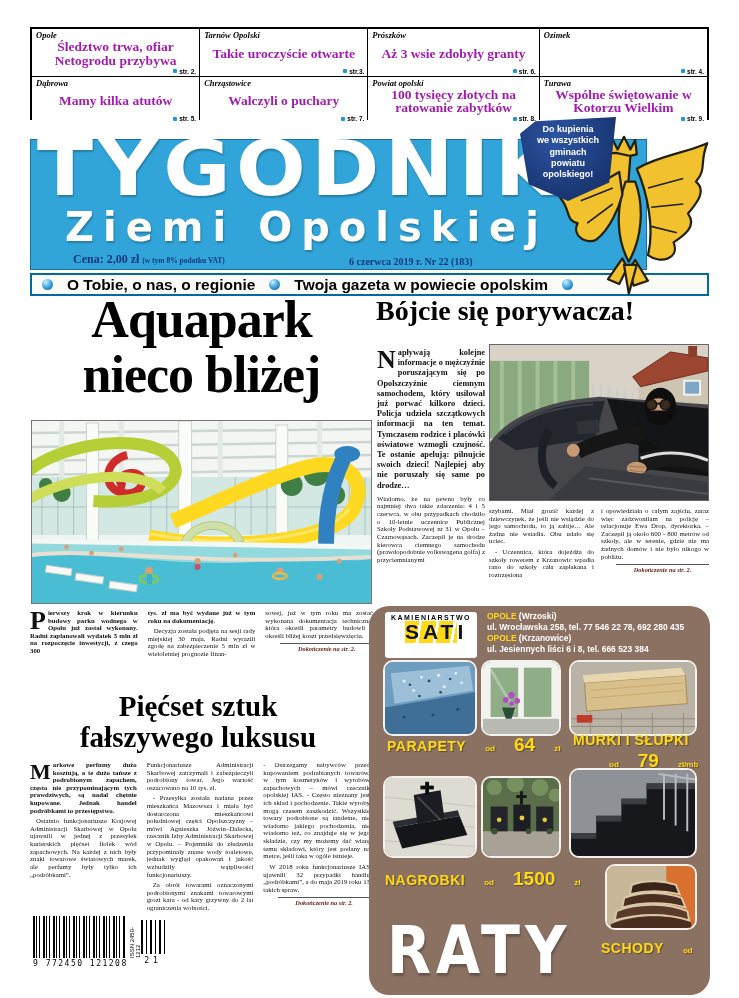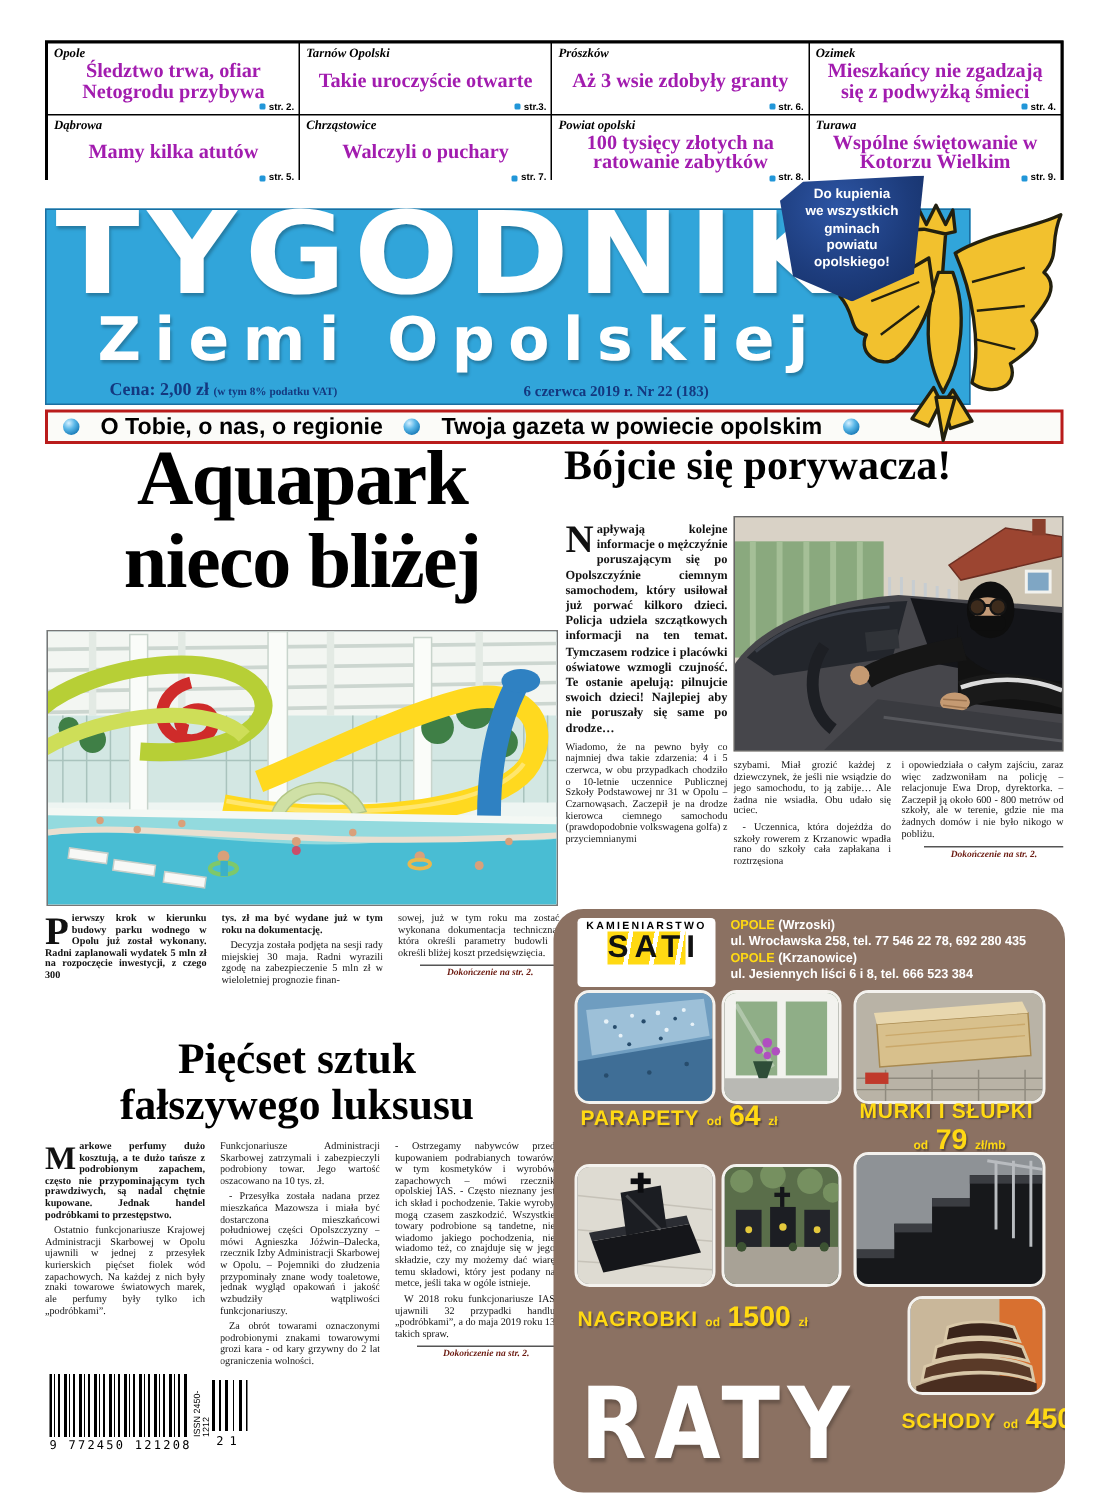--- a/index.html
+++ b/index.html
@@ -144,7 +144,6 @@
     </div>
     <div class="tz">
       <div class="tz-region">Ozimek</div>
-      <div class="tz-title">Mieszkańcy nie zgadzają się z podwyżką śmieci</div>
       <div class="tz-ref">
           <span class="tz-dot"></span>
           <span>str. 4.</span>

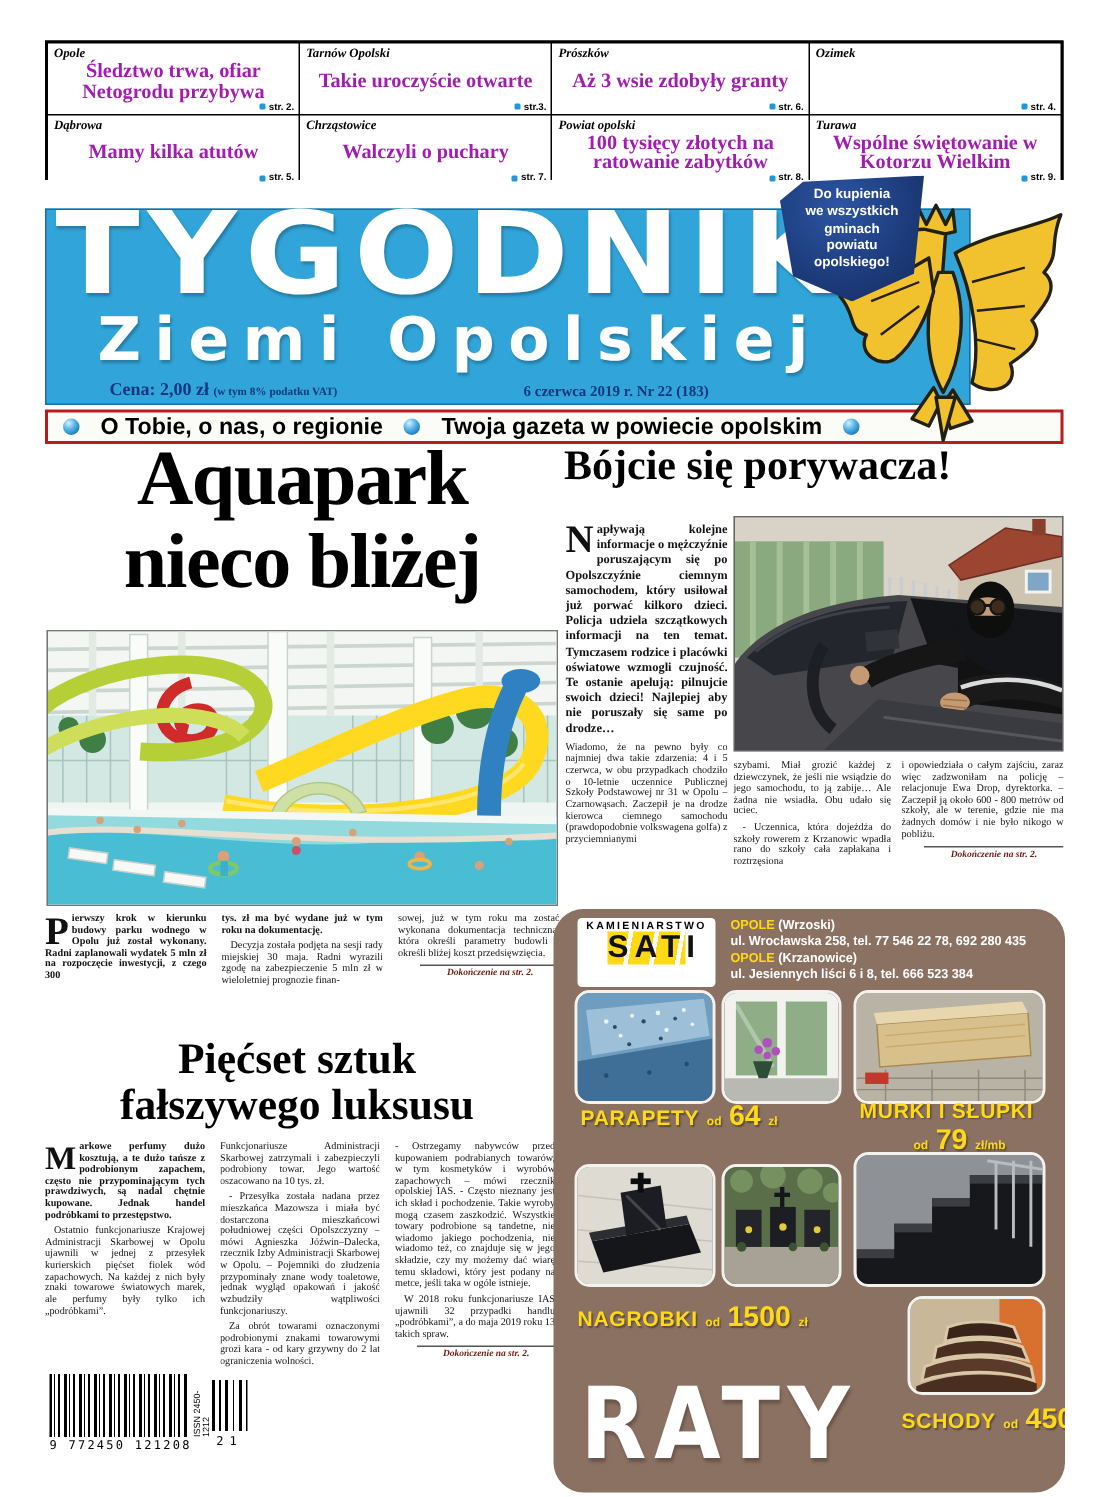--- a/index.html
+++ b/index.html
@@ -40,7 +40,7 @@
   .eagle { position:absolute; left:552px; top:124px; width:160px; height:176px; z-index:5; }
 
   .tagline { position:absolute; left:30px; top:273px; width:679px; height:23px;
-    background:#fbfbf8; border:2px solid #b91c1c; display:flex; align-items:center; gap:14px; padding:0 10px;
+    background:#fbfbf8; border:2px solid #0369a1; display:flex; align-items:center; gap:14px; padding:0 10px;
     font-family:"Liberation Sans",sans-serif; font-weight:bold; font-size:15.5px; color:#000; z-index:2; }
   .sphere { width:11px; height:11px; border-radius:50%; flex:0 0 auto;
     background:radial-gradient(circle at 35% 28%, #d6f0ff 0%, #59b7e8 38%, #0d6fae 85%); }

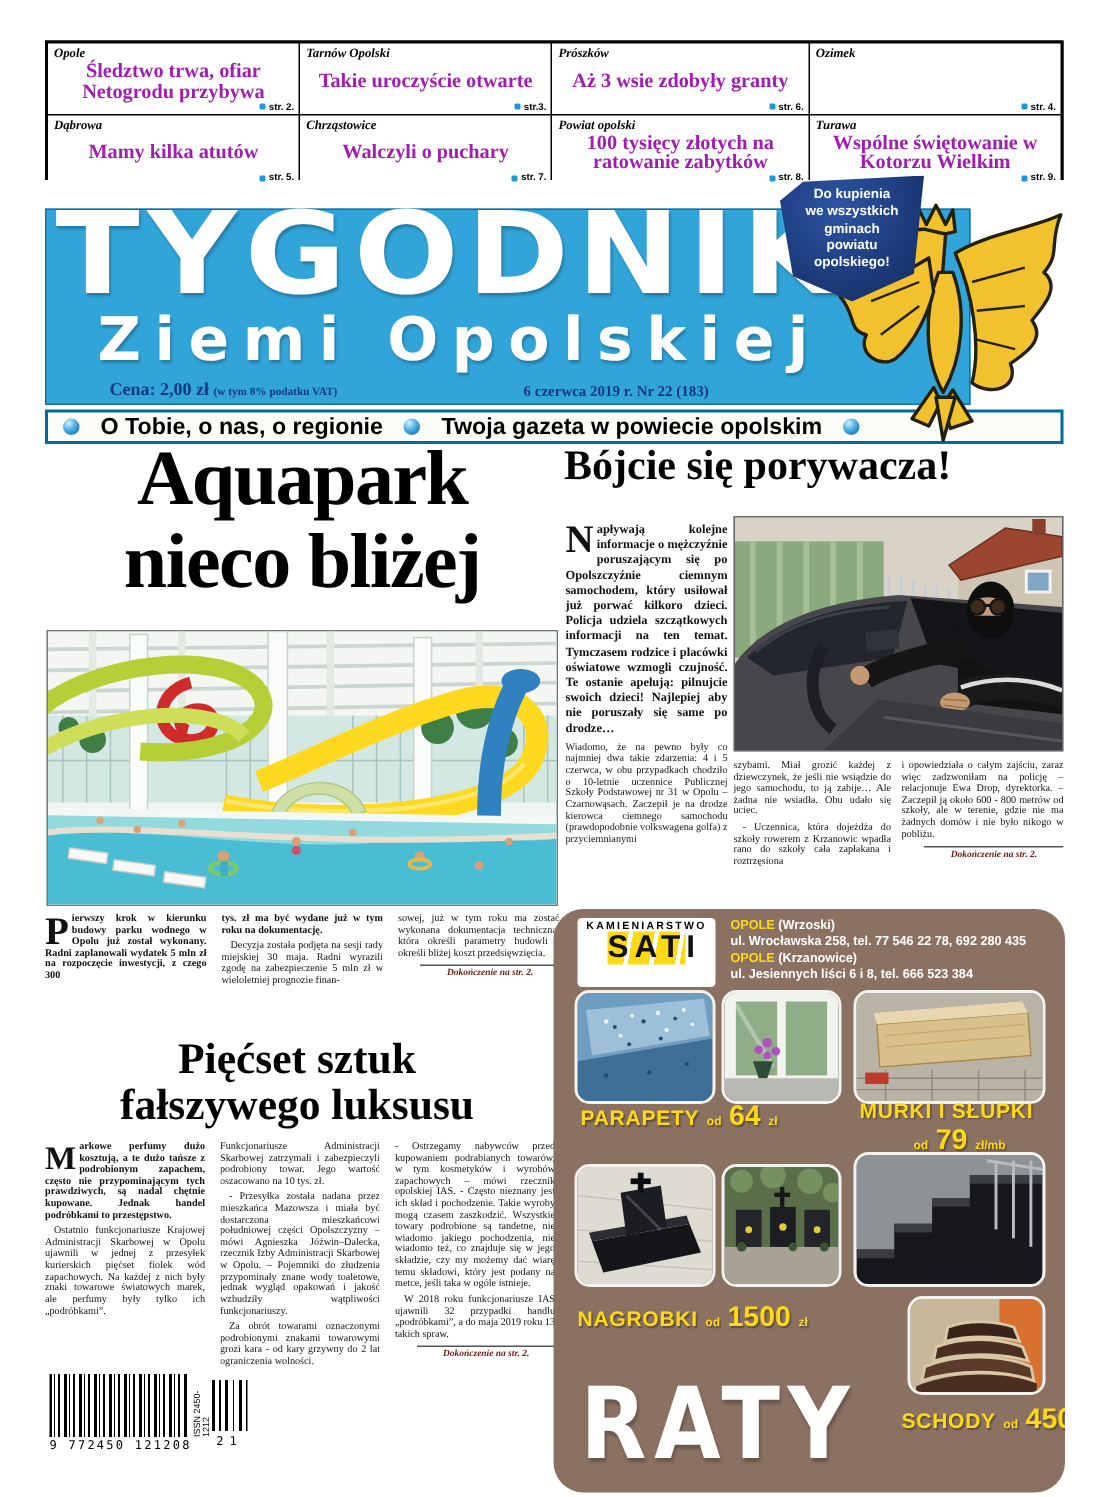--- a/index.html
+++ b/index.html
@@ -89,7 +89,7 @@
   .yel { color:#ffd913; }
   .ad-ph { position:absolute; background:#888; border:2.5px solid #f4f2ee; border-radius:10px; overflow:hidden; }
   .ad-ph svg { display:block; width:100%; height:100%; }
-  .ad-label { position:absolute; color:#ffd913; font-weight:bold; display:flex; align-items:baseline; gap:5px;
+  .ad-label { position:absolute; color:#ffd913; font-weight:bold; display:flex; align-items:baseline; gap:19px;
     text-shadow:1px 1px 1px rgba(0,0,0,.35); }
   .ad-label .nm { font-size:14px; letter-spacing:.5px; }
   .ad-label .od { font-size:8px; }

